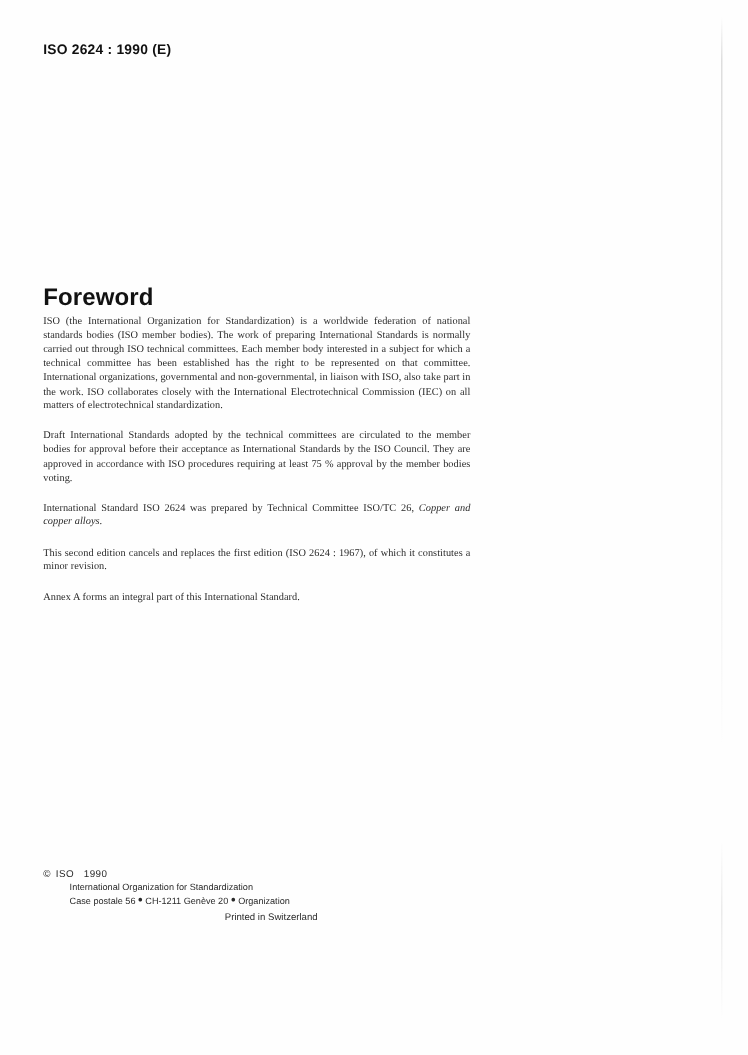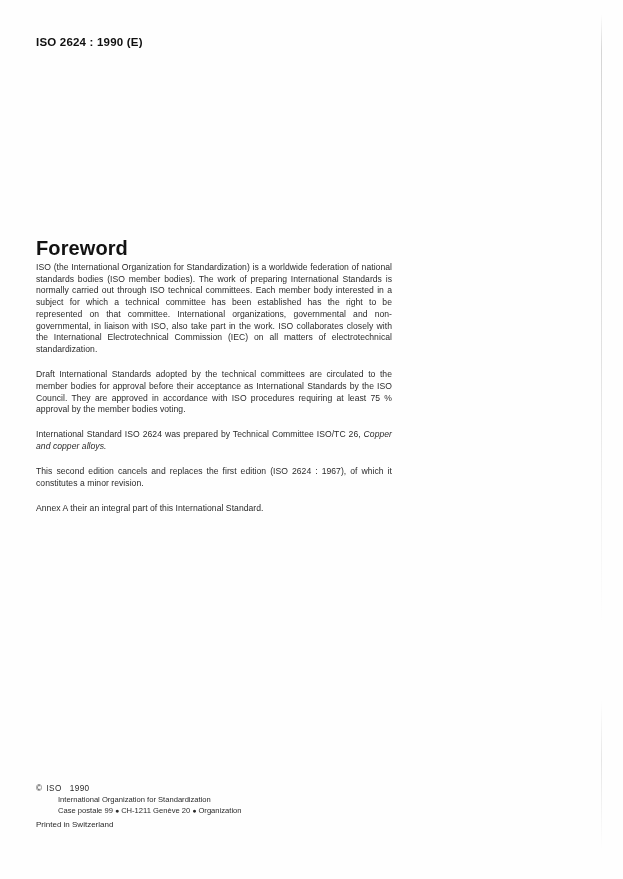--- a/index.html
+++ b/index.html
@@ -76,6 +76,7 @@
     color: #2a2a2a;
     margin: 0 0 13.5px 0;
     letter-spacing: 0.04px;
+    font-family: Liberation Serif, serif;
   }
   .para:last-child { margin-bottom: 0; }
   .ital {

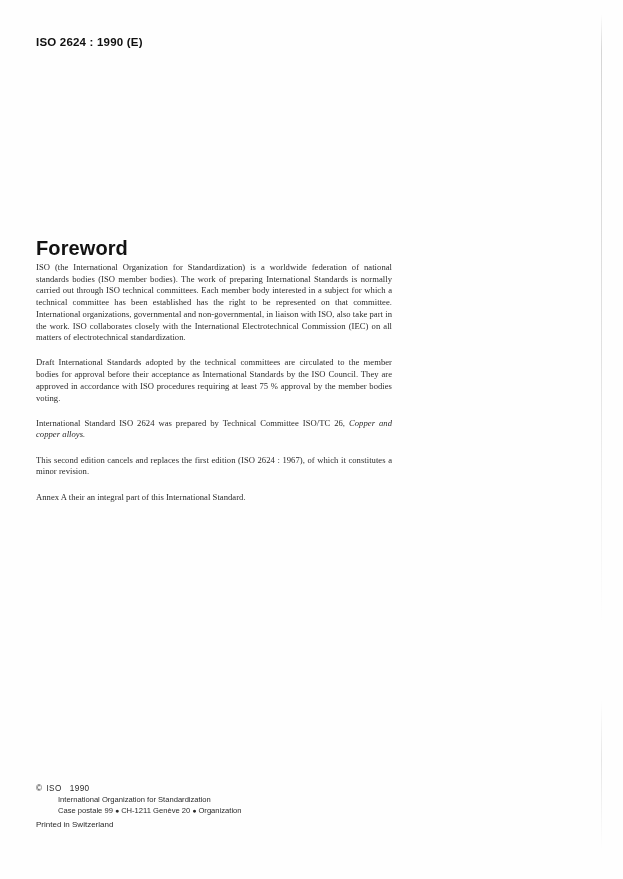--- a/index.html
+++ b/index.html
@@ -157,7 +157,7 @@
 
     <p class="para">This second edition cancels and replaces the first edition (ISO 2624 : 1967), of which it constitutes a minor revision.</p>
 
-    <p class="para">Annex A their an integral part of this International Standard.</p>
+    <p class="para">Annex A forms an integral part of this International Standard.</p>
 
   </div>
 

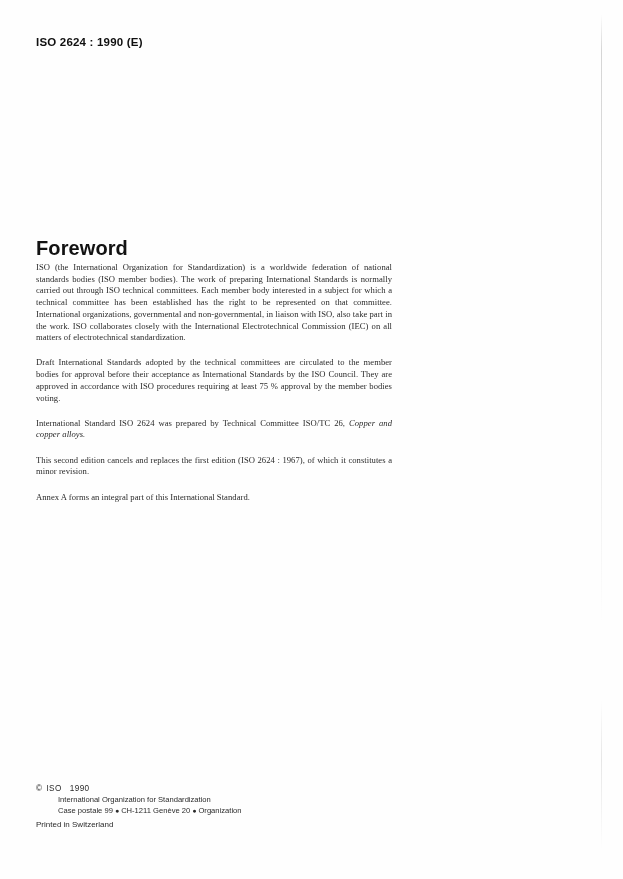--- a/index.html
+++ b/index.html
@@ -86,7 +86,7 @@
   .footer {
     position: absolute;
     left: 36px;
-    top: 783px;
+    top: 723px;
     width: 380px;
   }
   .copy-line {

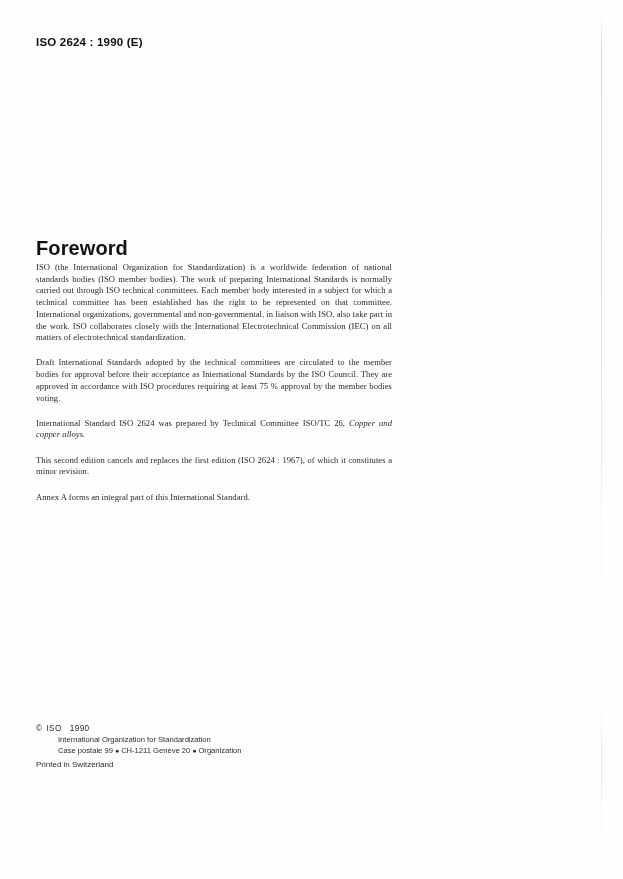--- a/index.html
+++ b/index.html
@@ -171,7 +171,7 @@
     <div class="address">
       <div>International Organization for Standardization</div>
       <div>
-        <span>Case postale 99</span><span class="bullet">●</span><span>CH-1211 Genève 20</span><span class="bullet">●</span><span>Organization</span>
+        <span>Case postale 56</span><span class="bullet">●</span><span>CH-1211 Genève 20</span><span class="bullet">●</span><span>Organization</span>
       </div>
     </div>
 

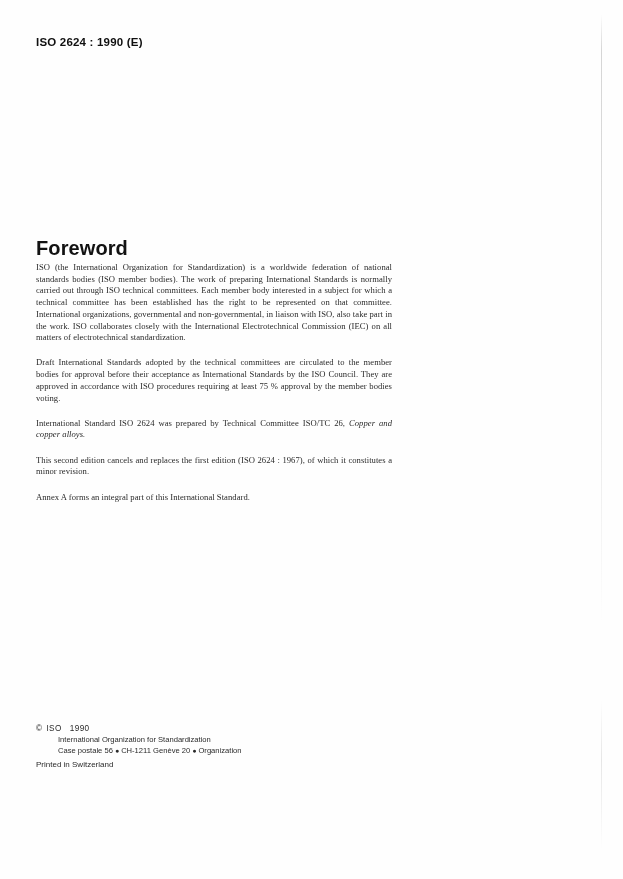--- a/index.html
+++ b/index.html
@@ -122,6 +122,7 @@
     margin-top: 4px;
     font-size: 8px;
     color: #2a2a2a;
+    text-align: center;
   }
 
   .page-number {

